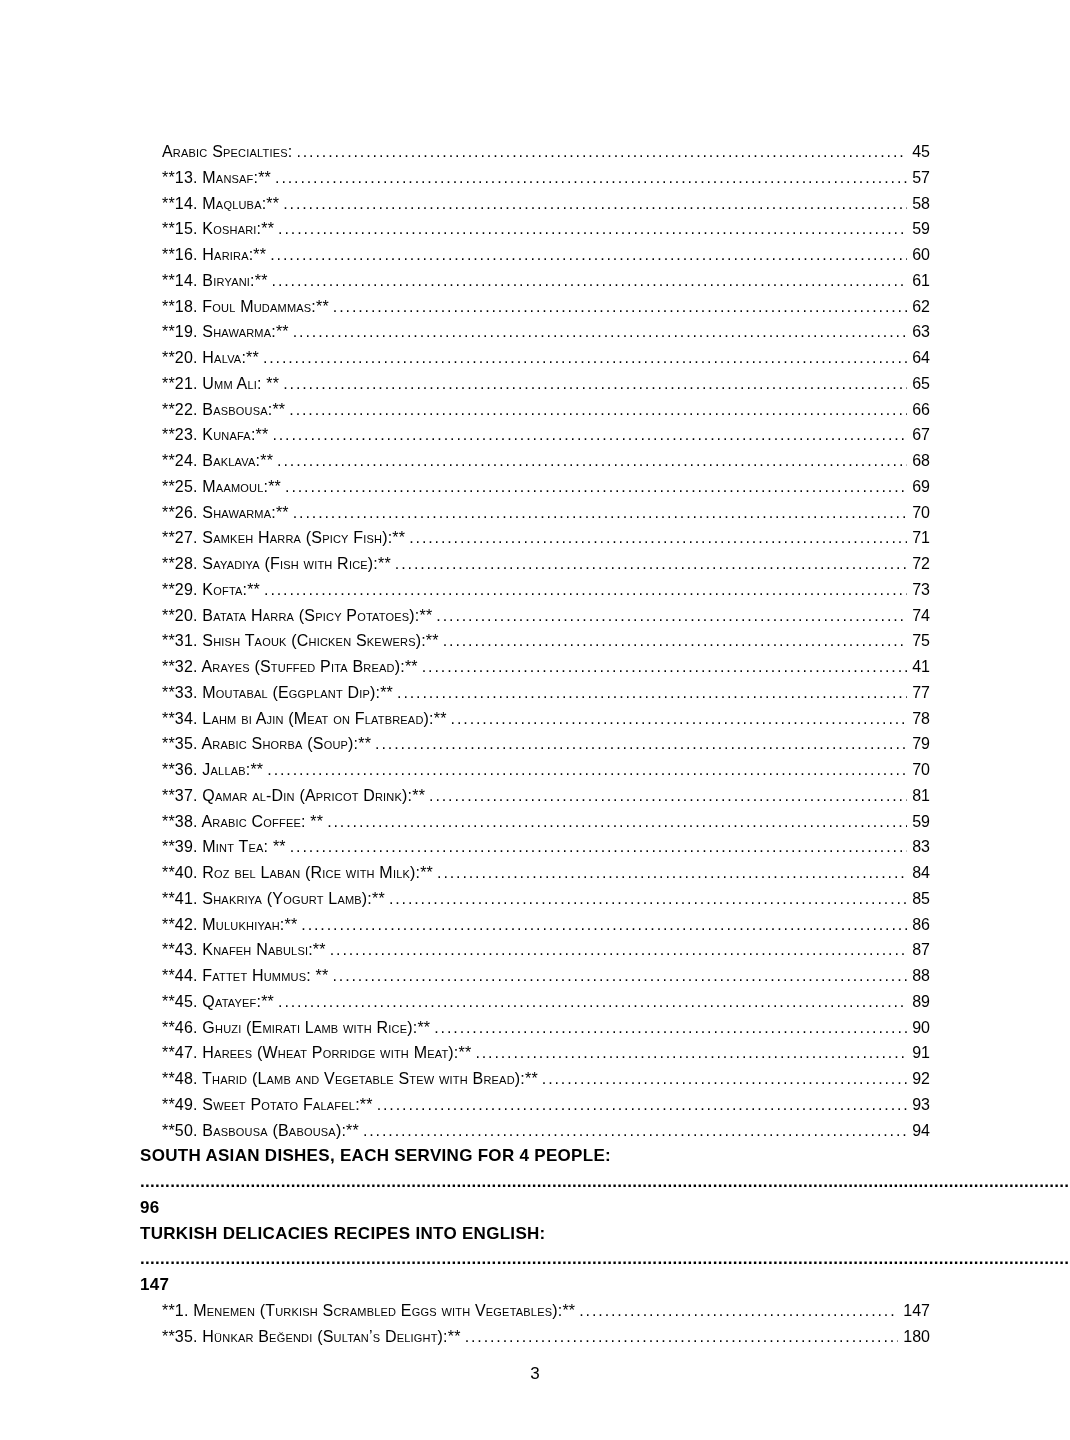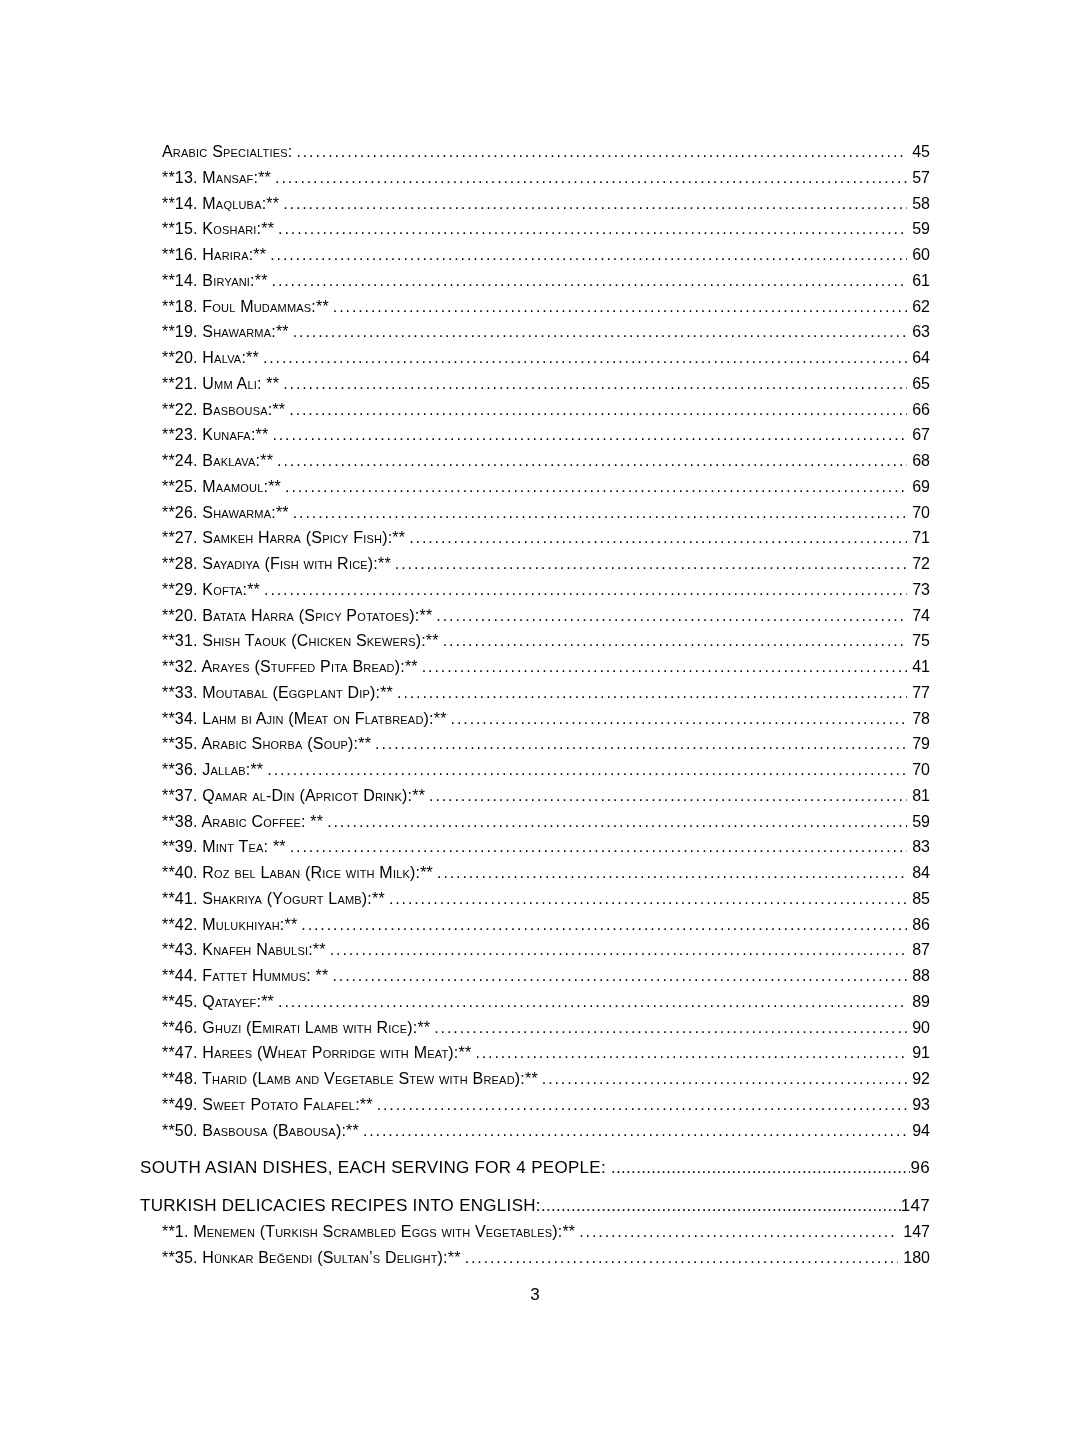--- a/index.html
+++ b/index.html
@@ -39,10 +39,10 @@
     letter-spacing: 0.2px;
   }
   .toc-row.heading {
-    font-weight: normal;
+    font-weight: bold;
     font-size: 17px;
     letter-spacing: 0.3px;
-    margin-top: 12px;
+    flex-direction: column;
   }
   .toc-row.heading + .toc-row.entry {
     margin-top: 0;

